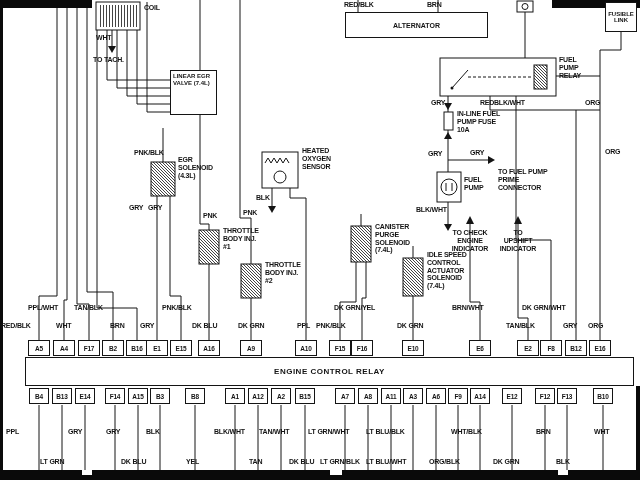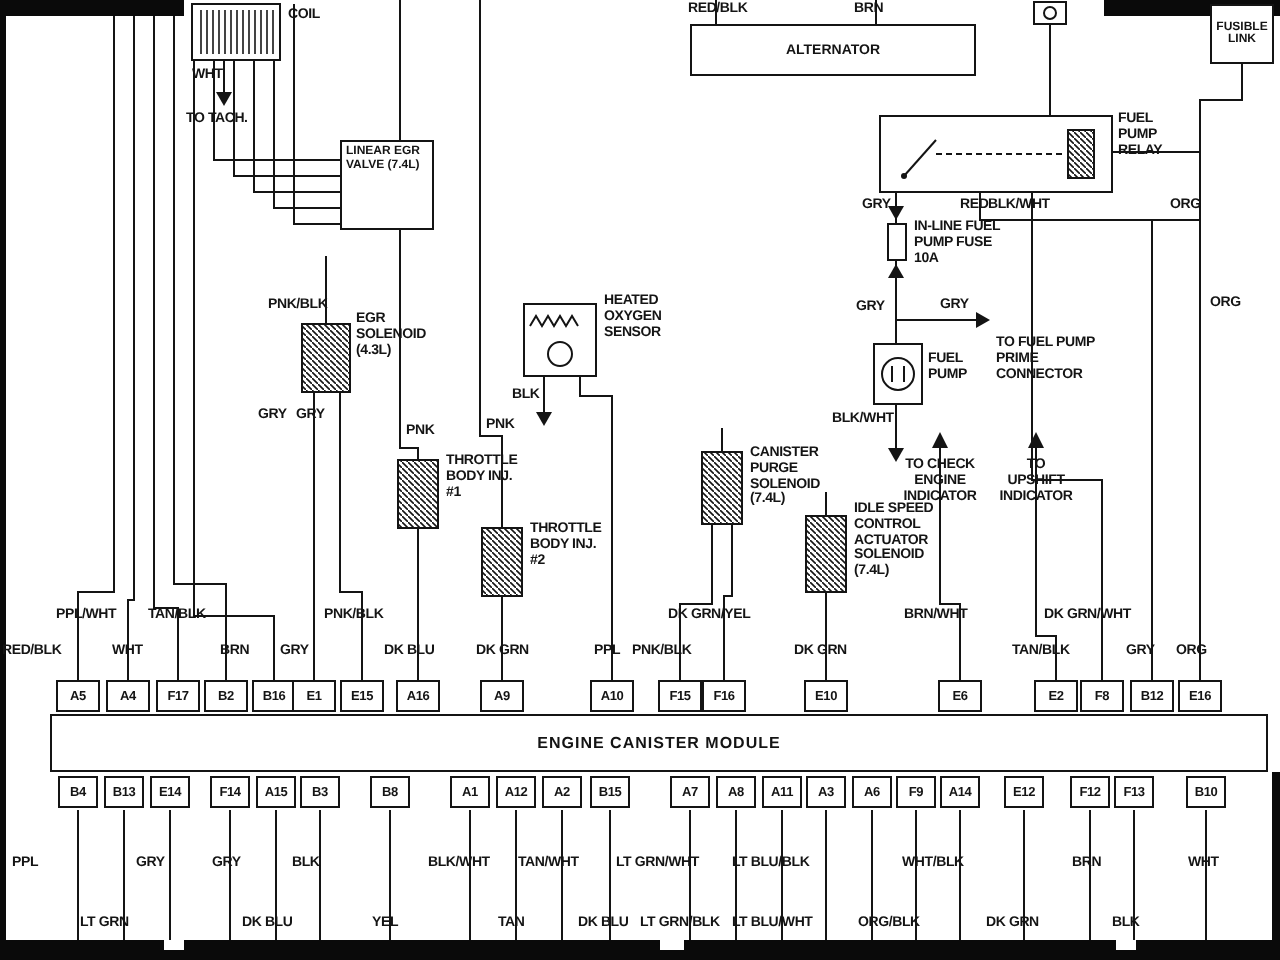--- a/index.html
+++ b/index.html
@@ -102,7 +102,7 @@
     </div>
   <div class="box" style="left:170px;top:70px;width:47px;height:45px;font-size:6px;font-weight:700;padding:2px;line-height:1.2"><span class="ml">LINEAR EGR VALVE (7.4L)</span></div>
   <div class="ecm">
-    <span>ENGINE CANISTER MODULE</span>
+    <span>ENGINE CONTROL RELAY</span>
   </div>
 
   <div class="lbl" style="left:144px;top:4px">COIL</div>

